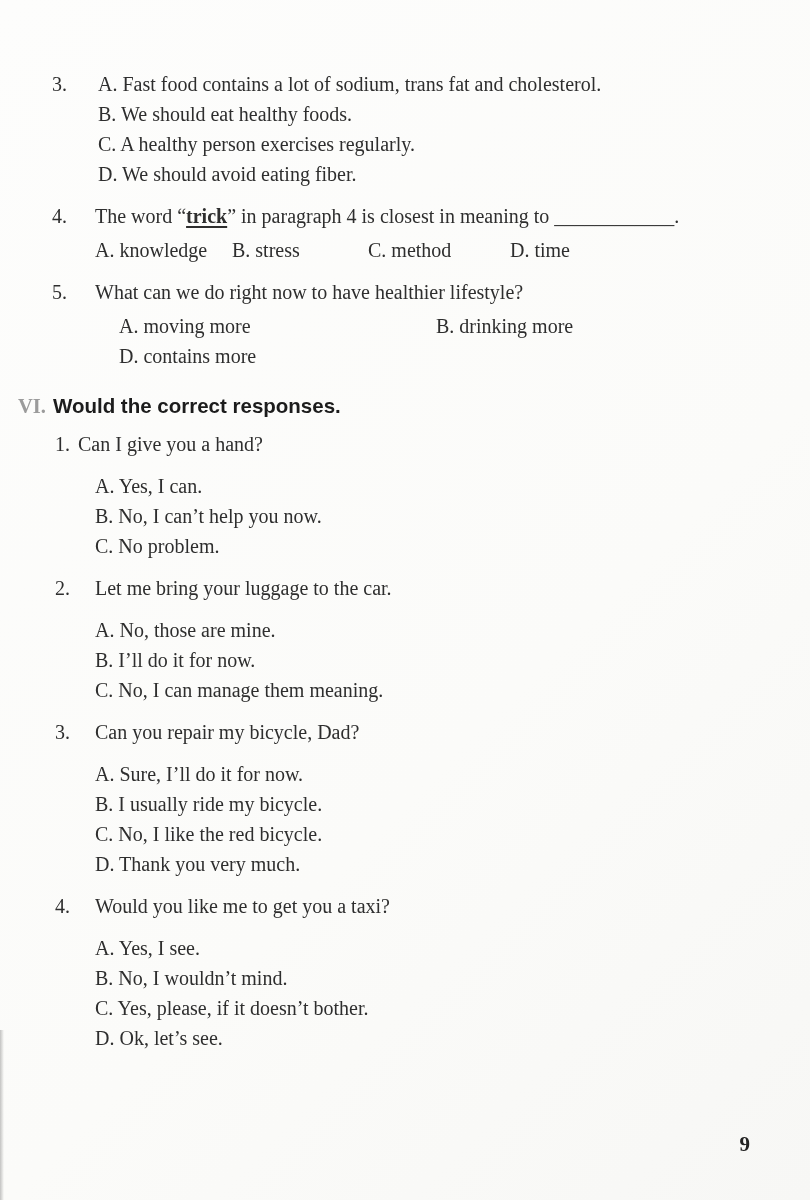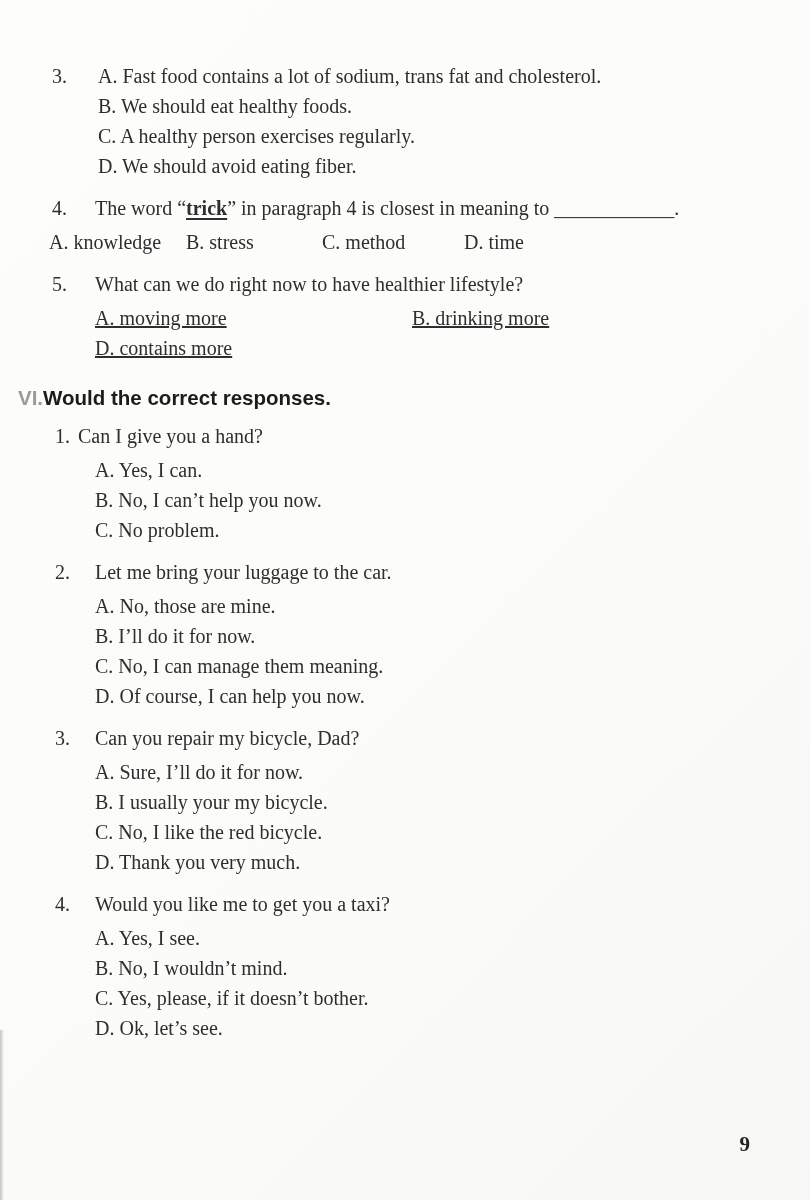--- a/index.html
+++ b/index.html
@@ -43,7 +43,7 @@
   .q-line.tight .q-num { left: 57px; }
   .part6 .q-line .q-num { left: 55px; }
   .options {
-    margin-top: 4px;
+    margin-top: 12px;
     margin-left: 98px;
     font-size: 20px;
   }

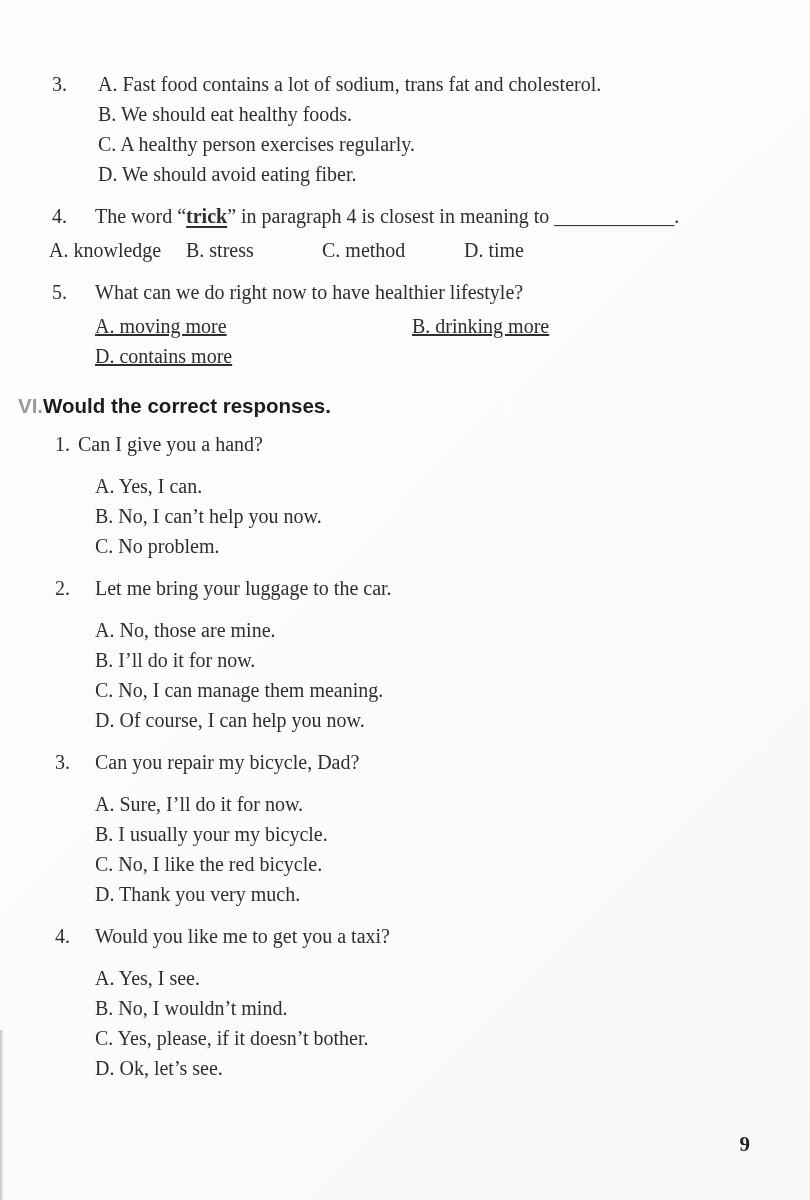--- a/index.html
+++ b/index.html
@@ -52,7 +52,7 @@
   .options-row {
     display: flex;
     margin-top: 4px;
-    margin-left: 49px;
+    margin-left: 95px;
     font-size: 20px;
     line-height: 30px;
   }

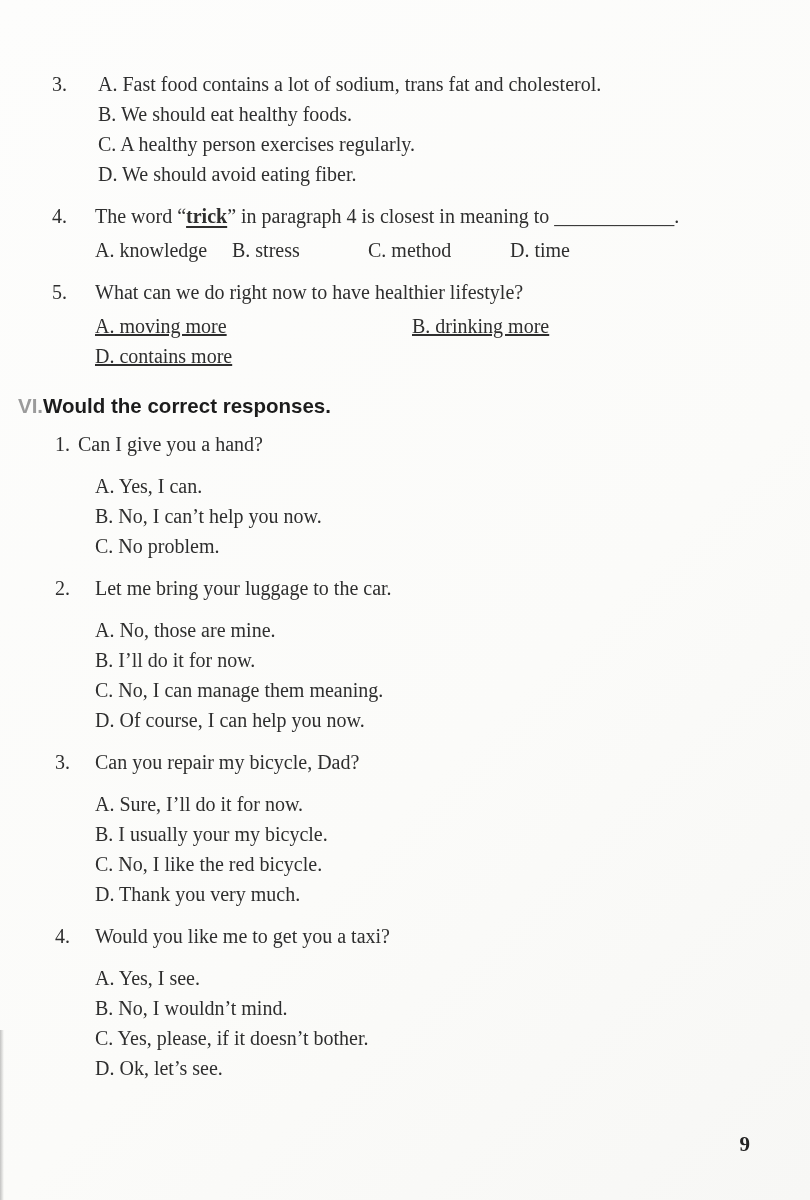--- a/index.html
+++ b/index.html
@@ -64,10 +64,9 @@
     display: grid;
     grid-template-columns: 317px auto;
     margin-top: 4px;
-    margin-left: 95px;
-    font-size: 20px;
-    line-height: 30px;
-    text-decoration: underline;
+    margin-left: 119px;
+    font-size: 20px;
+    line-height: 30px;
   }
   .kw {
     font-weight: bold;

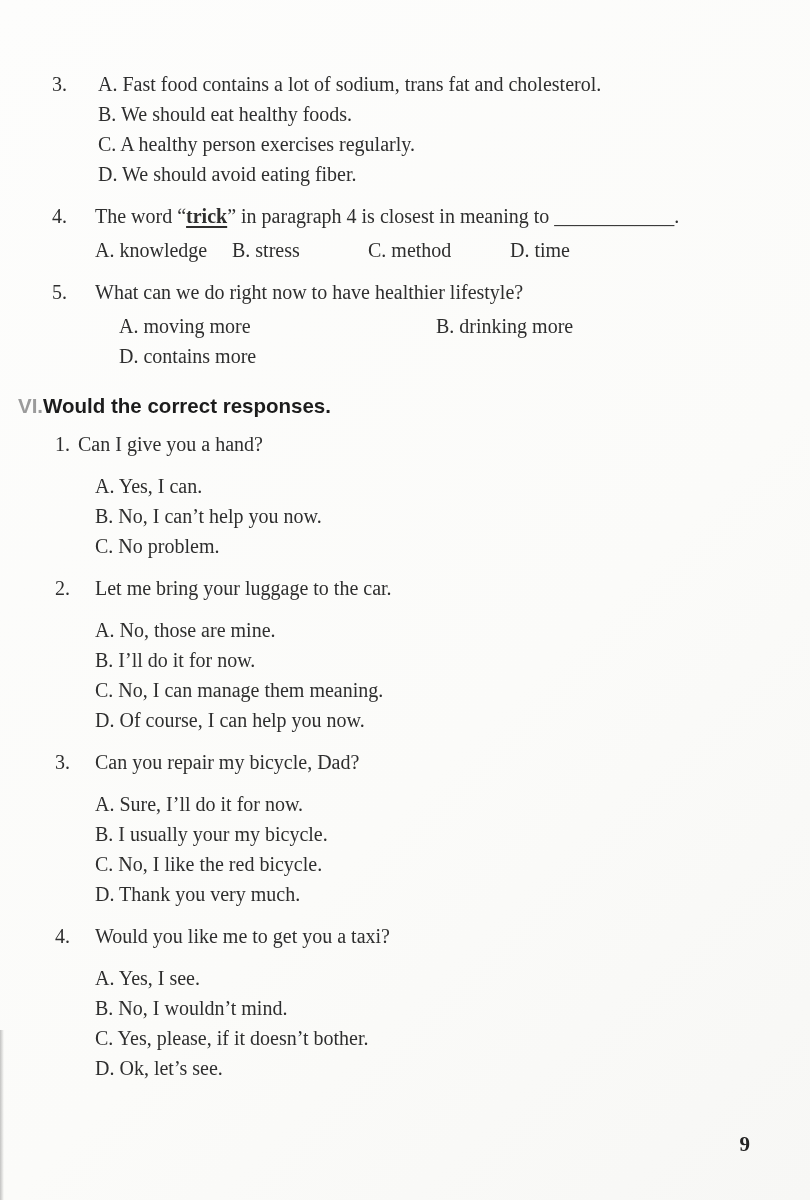--- a/index.html
+++ b/index.html
@@ -83,6 +83,8 @@
   }
   .section-header .numeral {
     color: #9b9b9b;
+    margin-right: 7px;
+    font-family: Liberation Serif, serif;
   }
   .page-number {
     position: absolute;

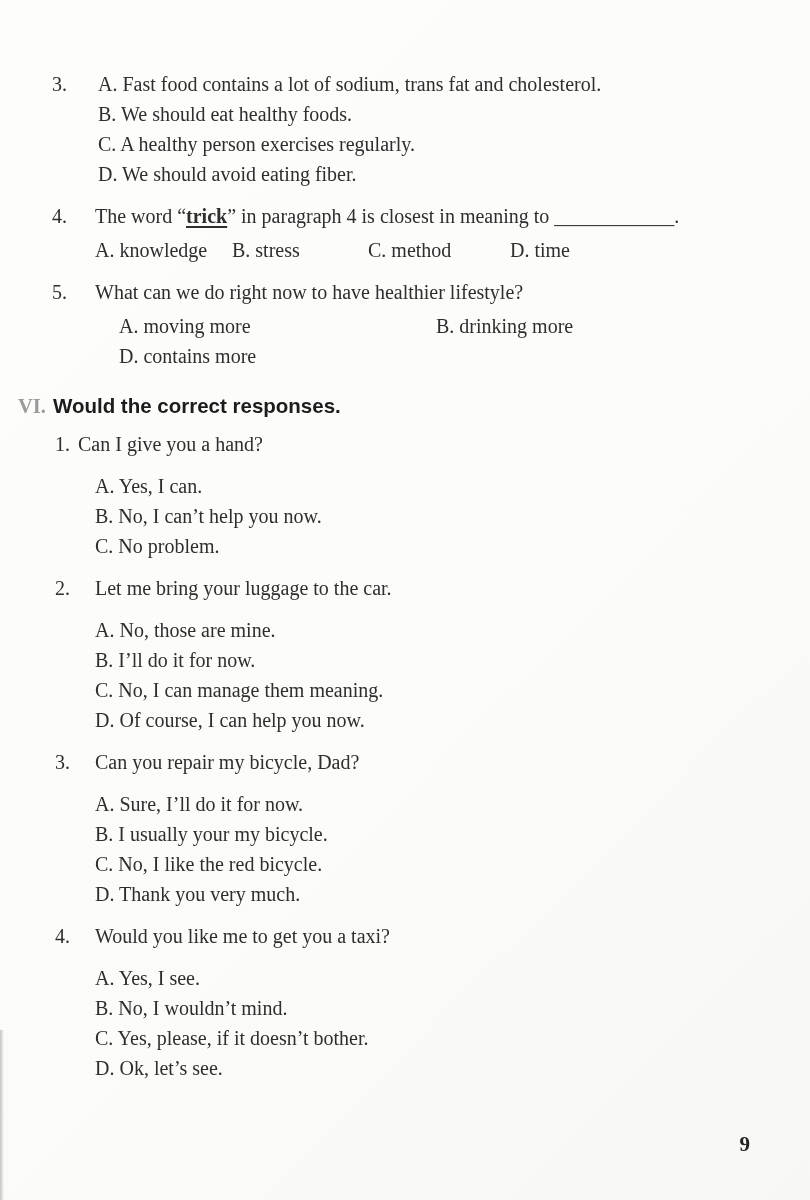--- a/index.html
+++ b/index.html
@@ -166,7 +166,6 @@
           <div class="option">A. No, those are mine.</div>
           <div class="option">B. I’ll do it for now.</div>
           <div class="option">C. No, I can manage them meaning.</div>
-          <div class="option">D. Of course, I can help you now.</div>
         </div>
       </div>
 

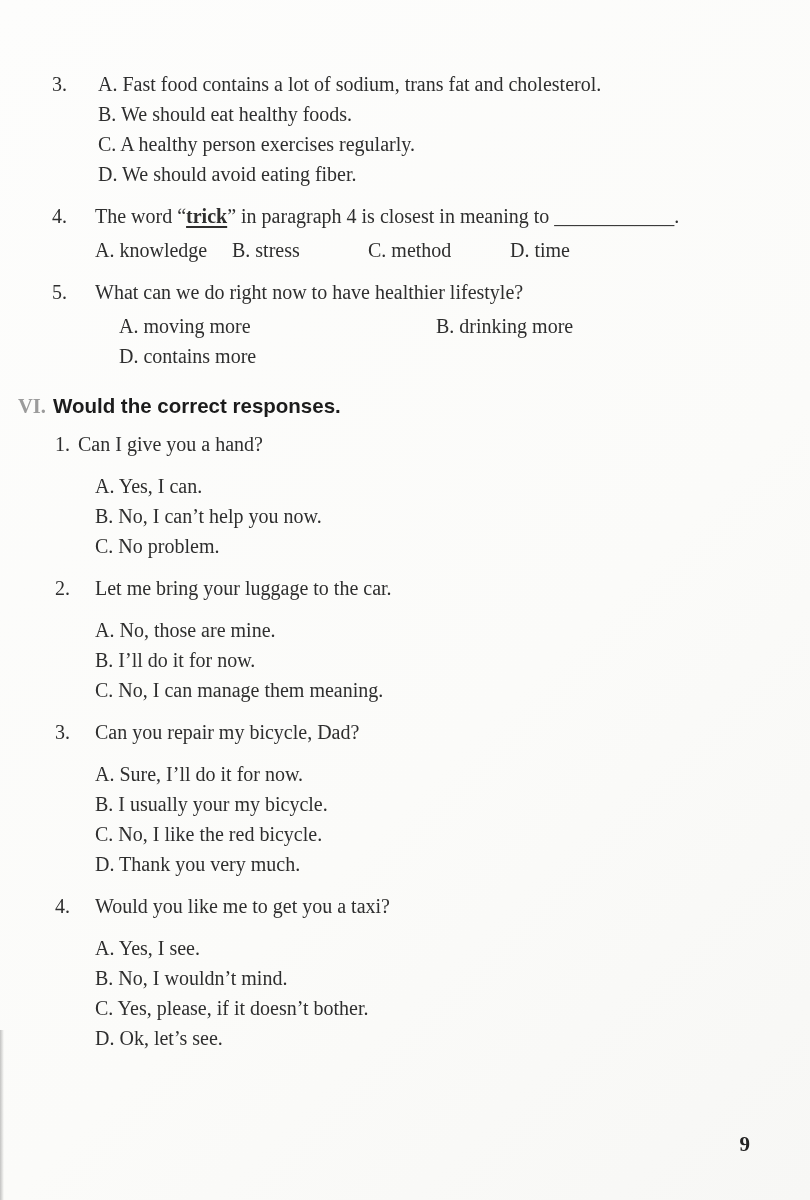--- a/index.html
+++ b/index.html
@@ -175,7 +175,7 @@
         </div>
         <div class="options">
           <div class="option">A. Sure, I’ll do it for now.</div>
-          <div class="option">B. I usually your my bicycle.</div>
+          <div class="option">B. I usually ride my bicycle.</div>
           <div class="option">C. No, I like the red bicycle.</div>
           <div class="option">D. Thank you very much.</div>
         </div>

